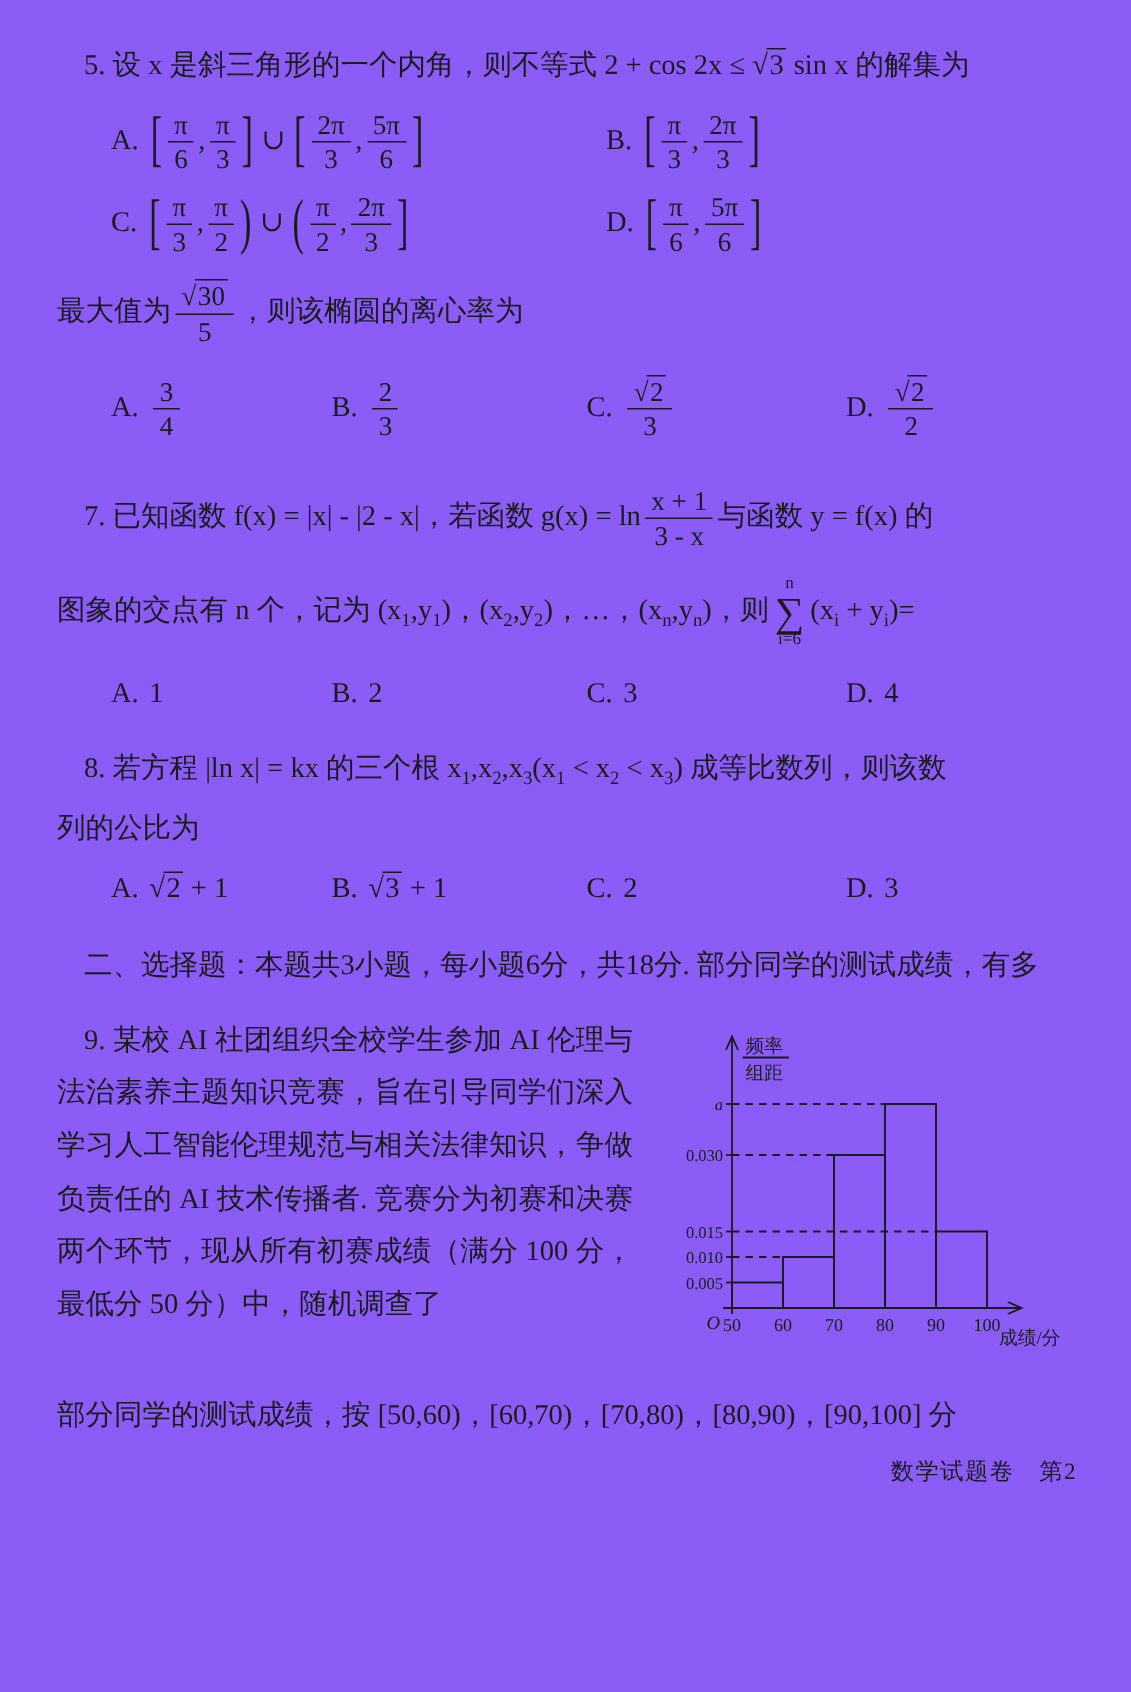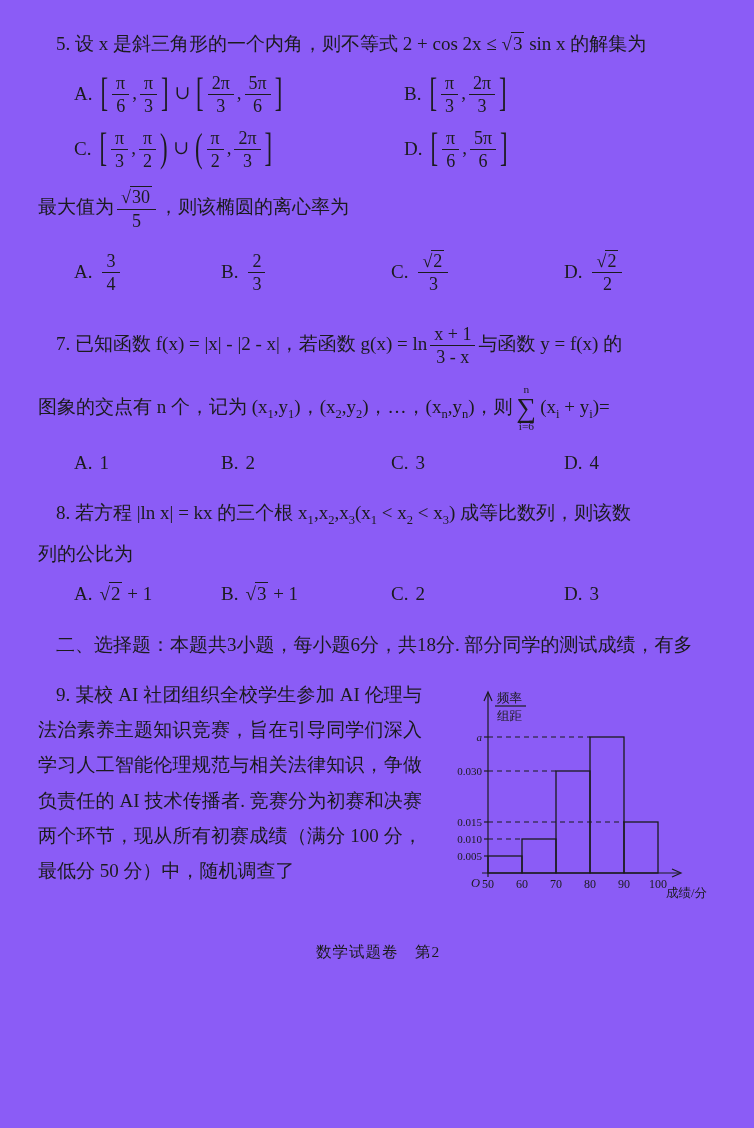--- a/index.html
+++ b/index.html
@@ -242,6 +242,7 @@
         </svg></div>
   </div>
 
+  <div class="stem" style="margin-top:2px">部分同学的测试成绩，按 [50,60)，[60,70)，[70,80)，[80,90)，[90,100] 分</div>
 
   <div class="footer" style="margin-top:12px">数学试题卷　第2</div>
 

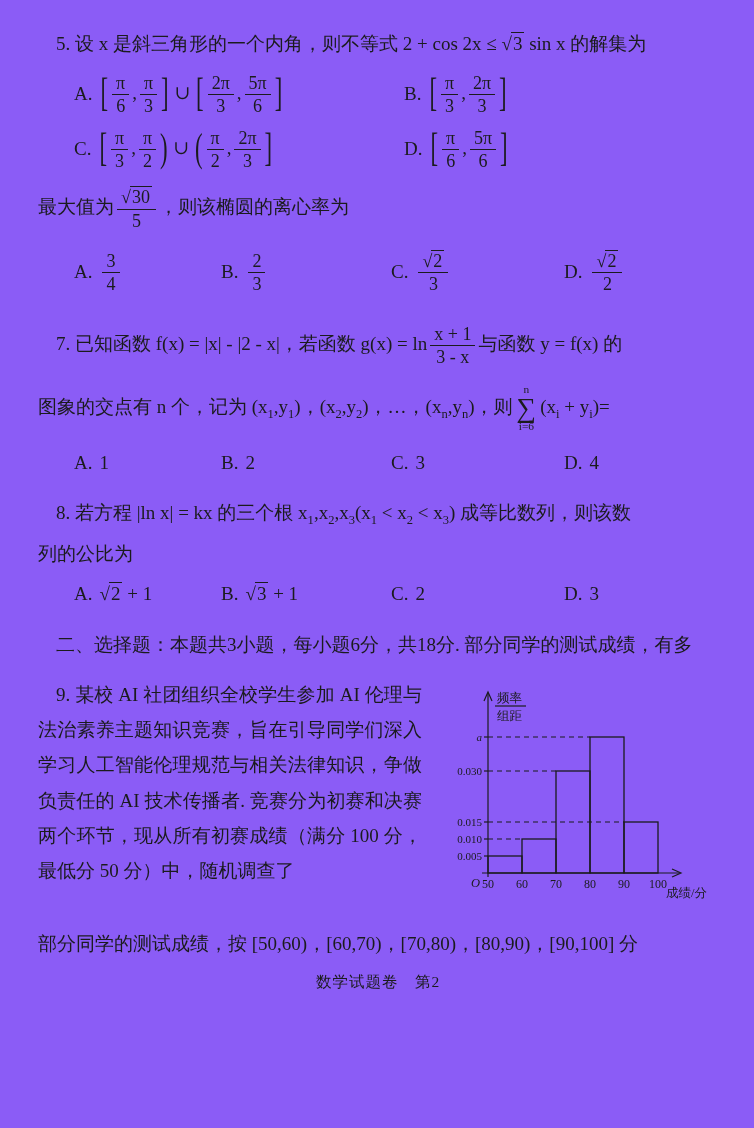--- a/index.html
+++ b/index.html
@@ -39,7 +39,7 @@
   .q9row { display:flex; gap:8px; align-items:flex-start; }
   .q9text { width:384px; text-align:justify; line-height:1.85; text-indent:18px; }
   .chartbox { width:278px; margin-left:auto; }
-  .footer { text-align:center; font-size:15.5px; letter-spacing:1px; }
+  .footer { text-align:right; font-size:15.5px; letter-spacing:1px; }
 </style>
 </head>
 <body>

